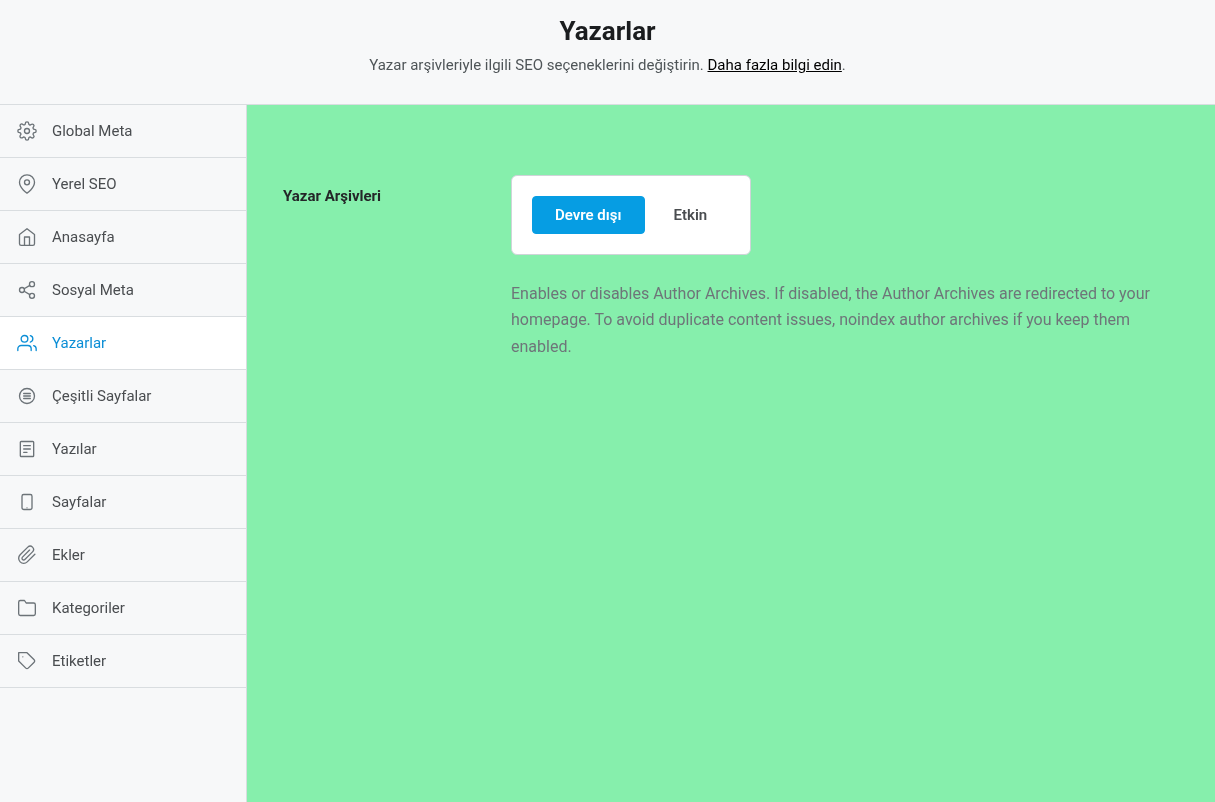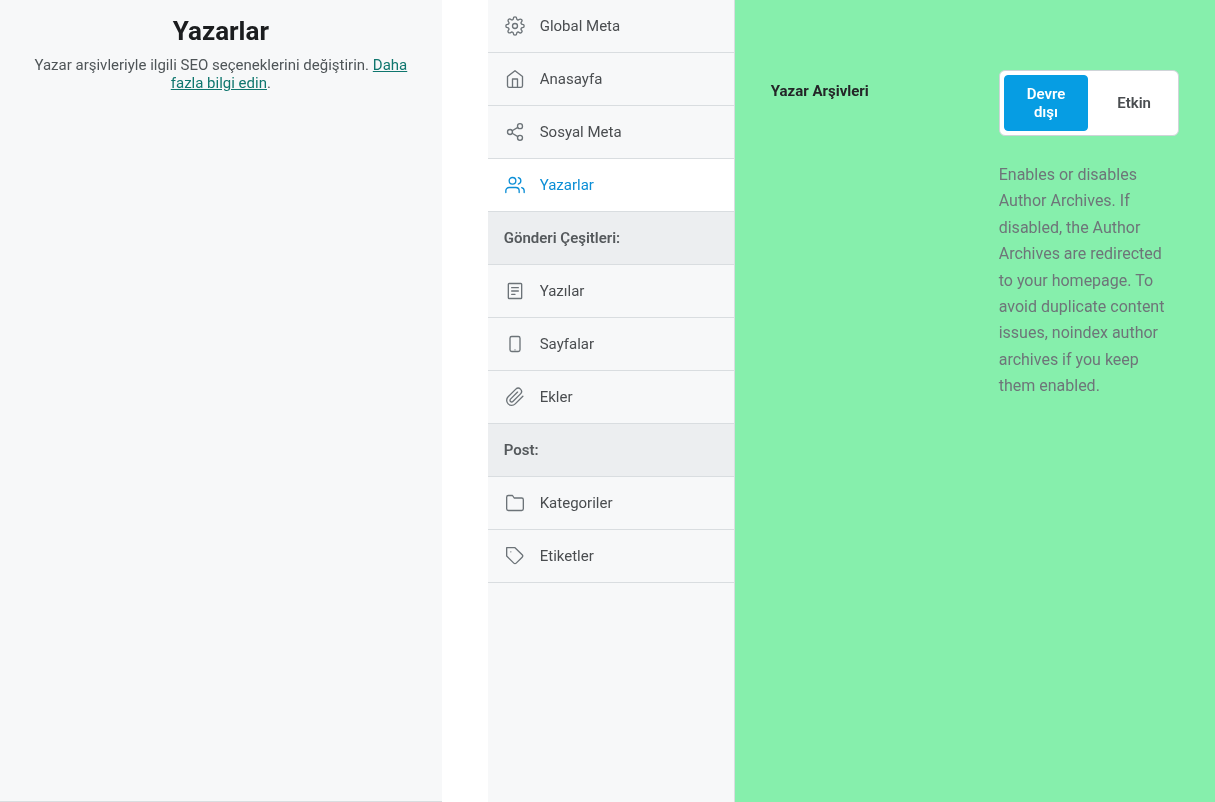--- a/index.html
+++ b/index.html
@@ -15,7 +15,7 @@
     min-height: 802px;
     background: #fff;
     display: flex;
-    flex-direction: row;
+    flex-direction: column;
   }
 
   

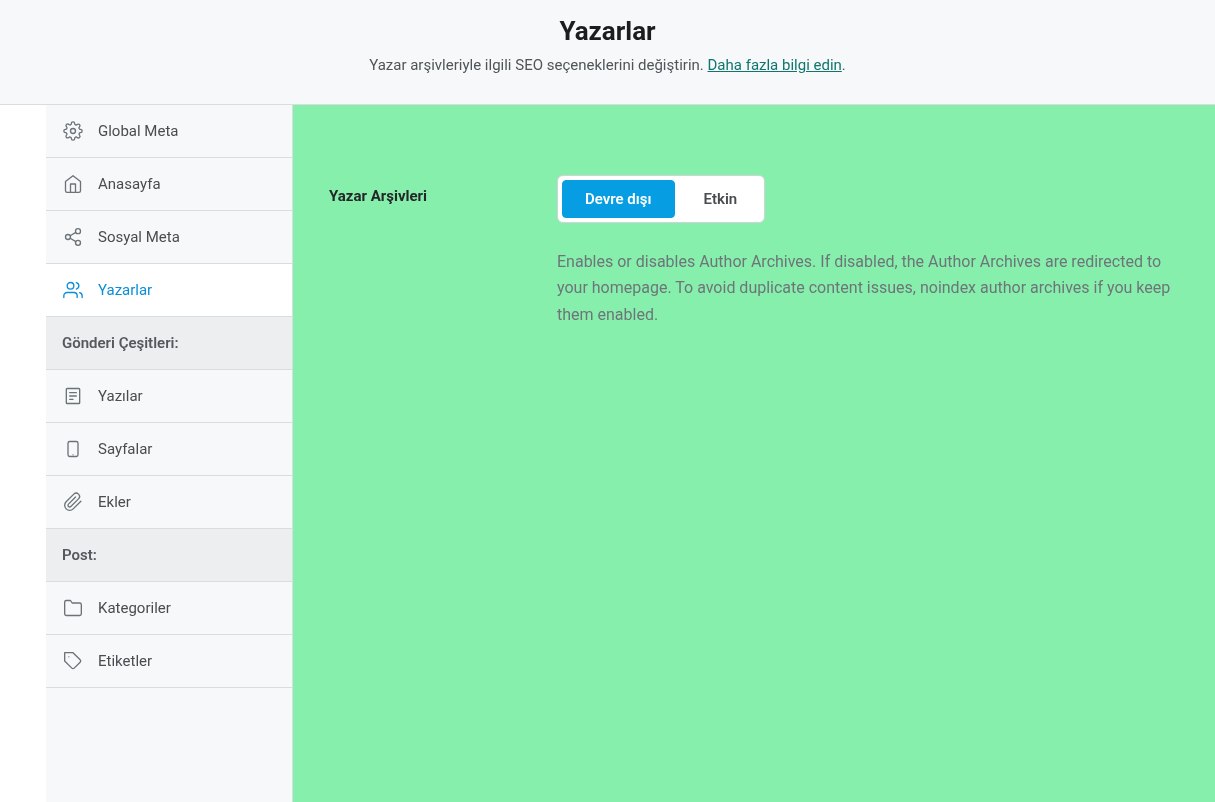--- a/index.html
+++ b/index.html
@@ -36,7 +36,7 @@
     color: #4f5558;
   }
   .page-subtitle a {
-    color: #0f766e;
+    color: #000000;
     text-decoration: underline;
   }
 

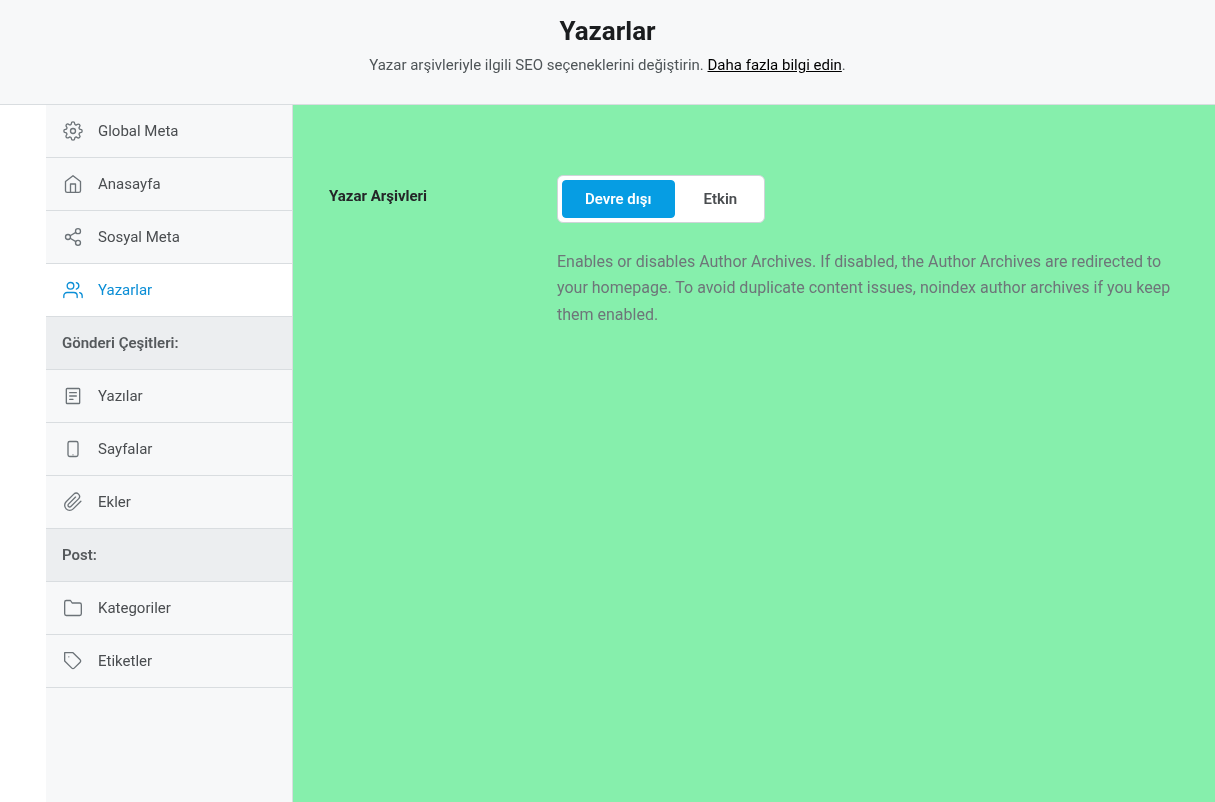--- a/index.html
+++ b/index.html
@@ -54,7 +54,6 @@
     background: #f7f8f9;
     display: flex;
     flex-direction: column;
-    margin-left: 46px;
   }
   .nav-item {
     display: flex;

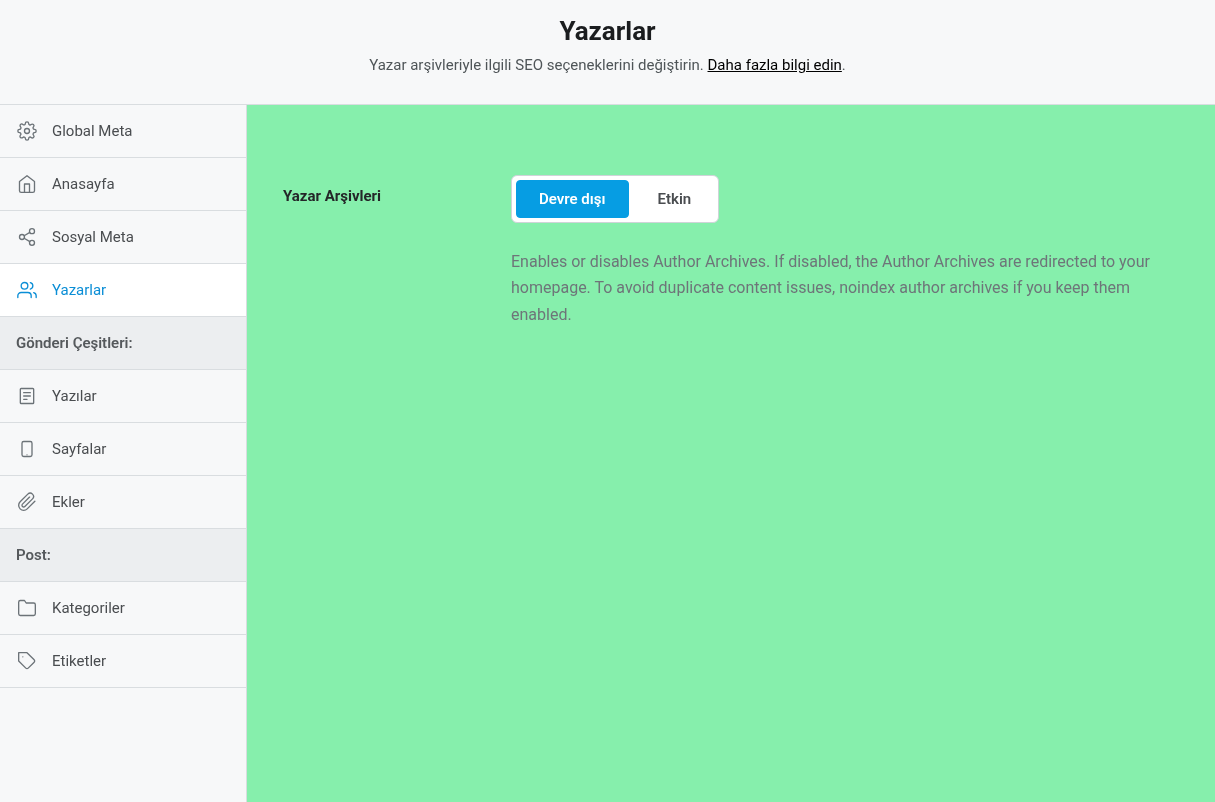--- a/index.html
+++ b/index.html
@@ -177,6 +177,15 @@
         <span>Global Meta</span>
       </div>
 
+      <div class="nav-item">
+        <span class="icon">
+          <svg viewBox="0 0 24 24">
+              <path d="M21 10c0 7-9 13-9 13S3 17 3 10a9 9 0 1 1 18 0z"></path>
+              <circle cx="12" cy="10" r="3"></circle>
+            </svg>
+        </span>
+        <span>Yerel SEO</span>
+      </div>
 
       <div class="nav-item">
         <span class="icon">

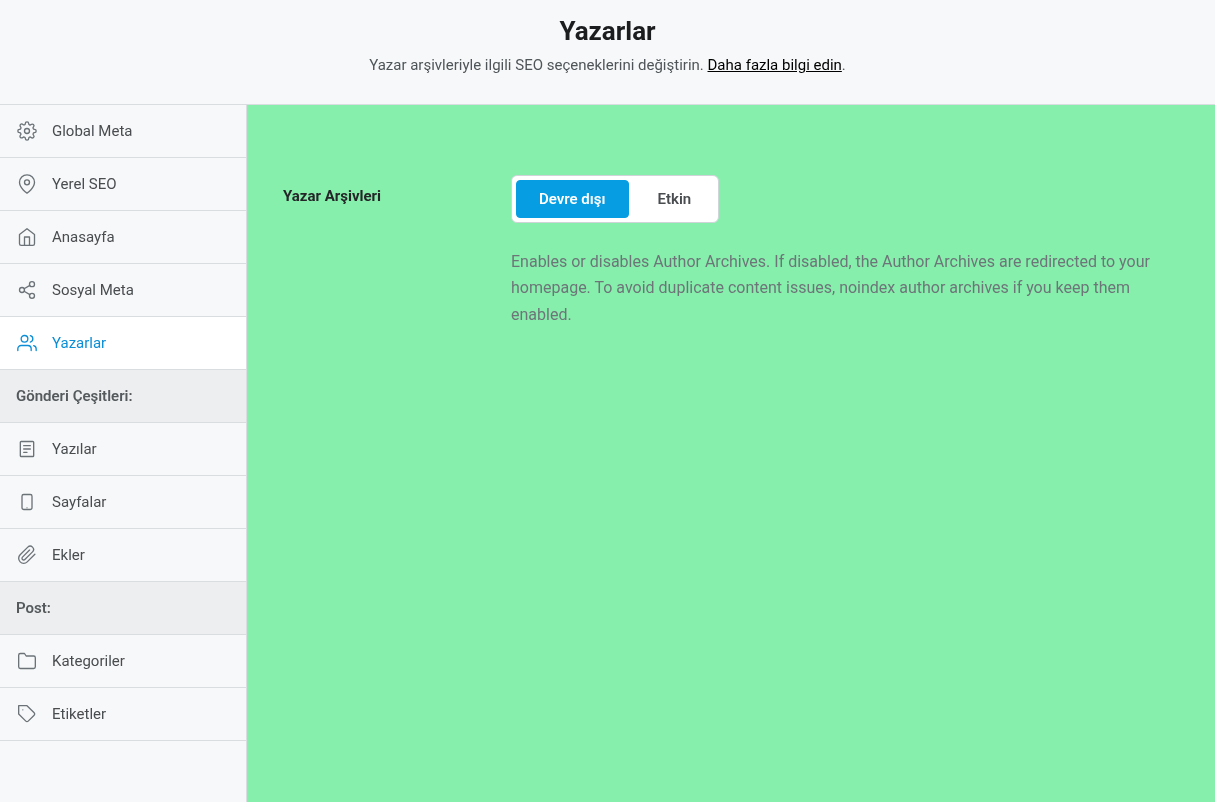--- a/index.html
+++ b/index.html
@@ -120,7 +120,7 @@
 
   .toggle-group {
     display: inline-flex;
-    padding: 4px;
+    padding: 20px;
     border: 1px solid #cfd4d8;
     border-radius: 6px;
     background: #ffffff;

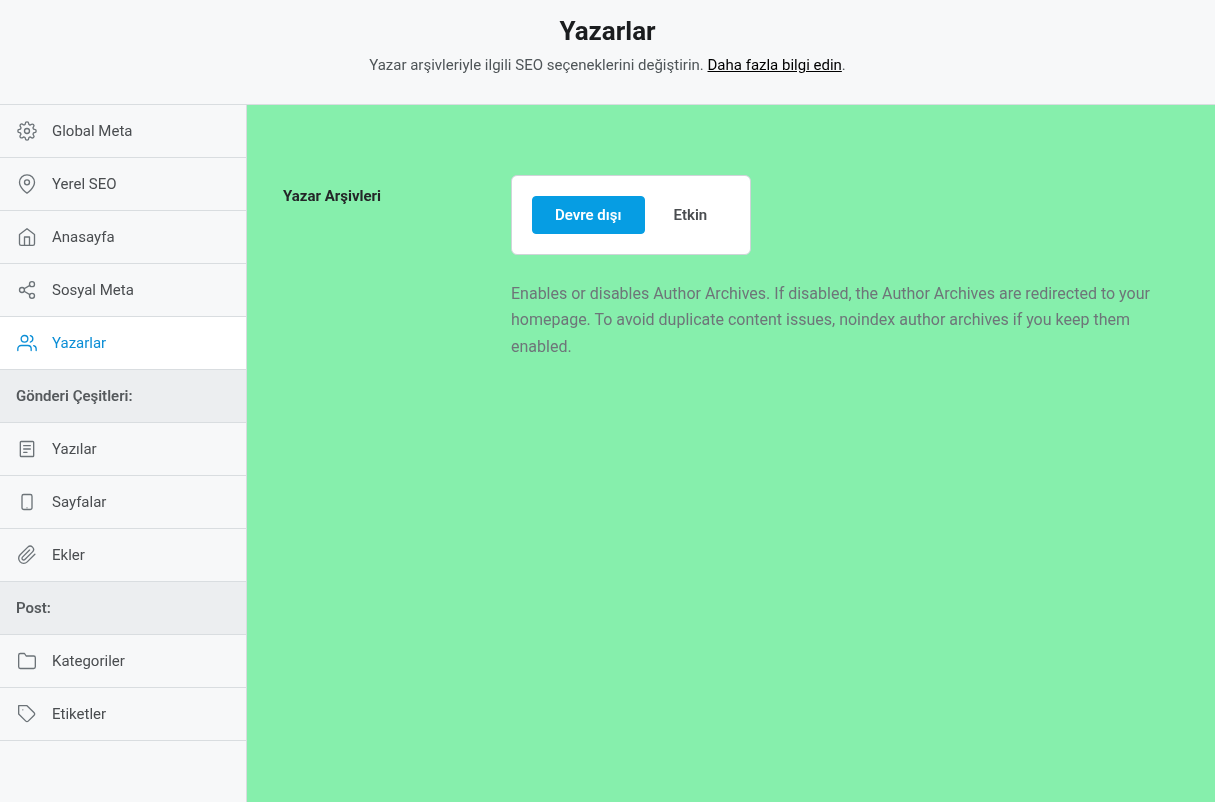--- a/index.html
+++ b/index.html
@@ -222,6 +222,17 @@
         <span>Yazarlar</span>
       </div>
 
+      <div class="nav-item">
+        <span class="icon">
+          <svg viewBox="0 0 24 24">
+              <circle cx="12" cy="12" r="9"></circle>
+              <line x1="8" y1="9" x2="16" y2="9"></line>
+              <line x1="8" y1="12" x2="16" y2="12"></line>
+              <line x1="8" y1="15" x2="16" y2="15"></line>
+            </svg>
+        </span>
+        <span>Çeşitli Sayfalar</span>
+      </div>
 
       <div class="nav-section-header">Gönderi Çeşitleri:</div>
 

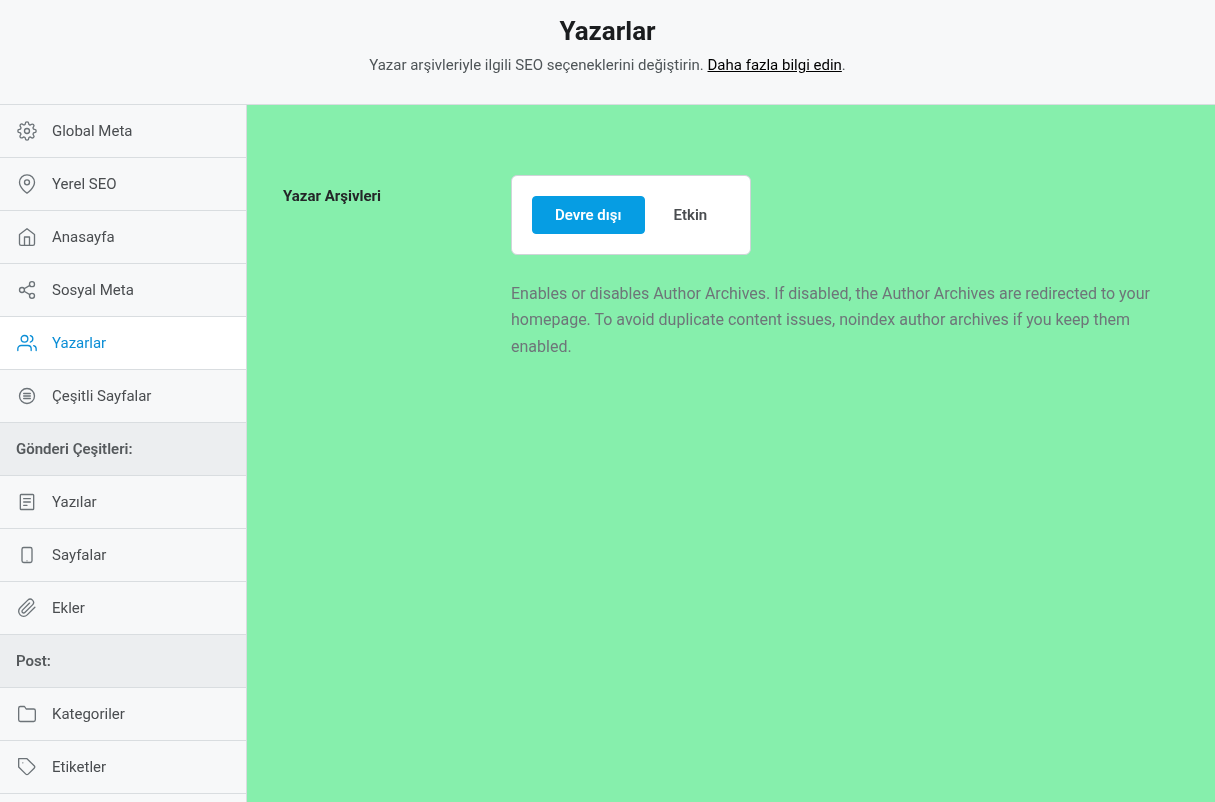--- a/index.html
+++ b/index.html
@@ -234,7 +234,6 @@
         <span>Çeşitli Sayfalar</span>
       </div>
 
-      <div class="nav-section-header">Gönderi Çeşitleri:</div>
 
       <div class="nav-item">
         <span class="icon">

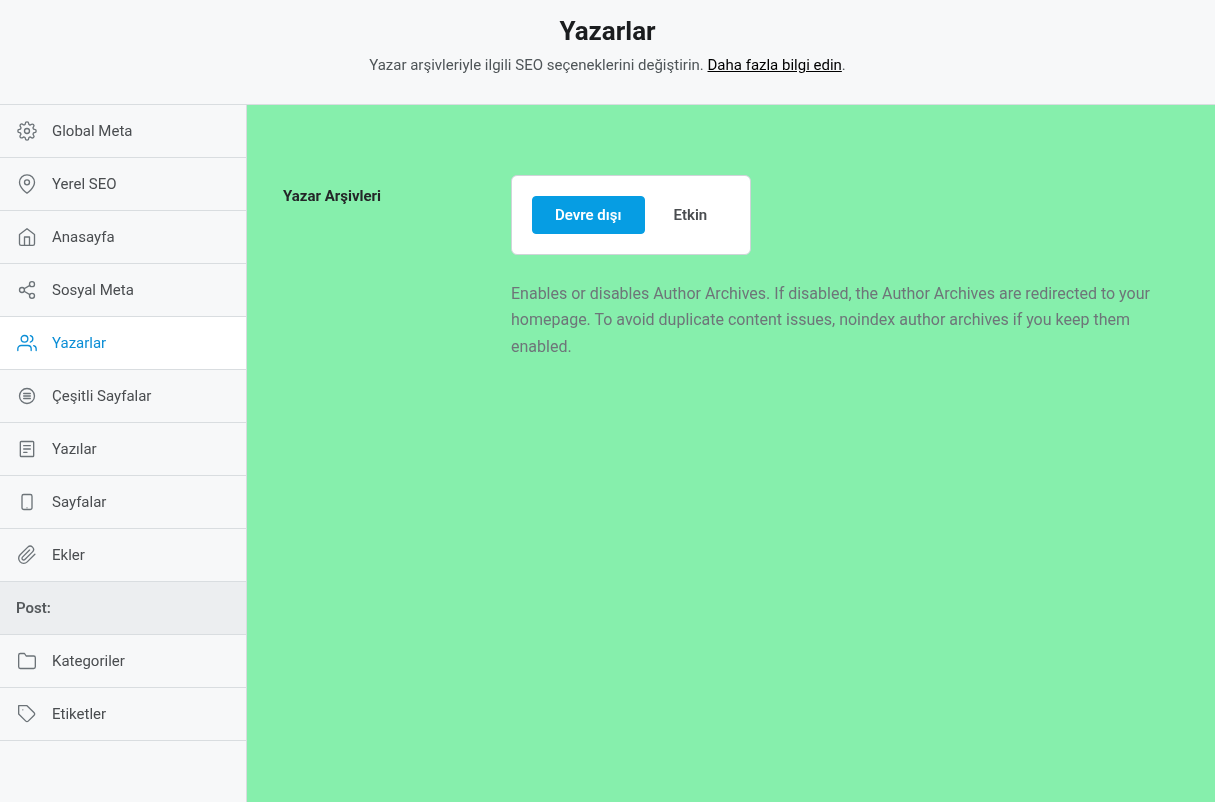--- a/index.html
+++ b/index.html
@@ -266,7 +266,6 @@
         <span>Ekler</span>
       </div>
 
-      <div class="nav-section-header">Post:</div>
 
       <div class="nav-item">
         <span class="icon">

